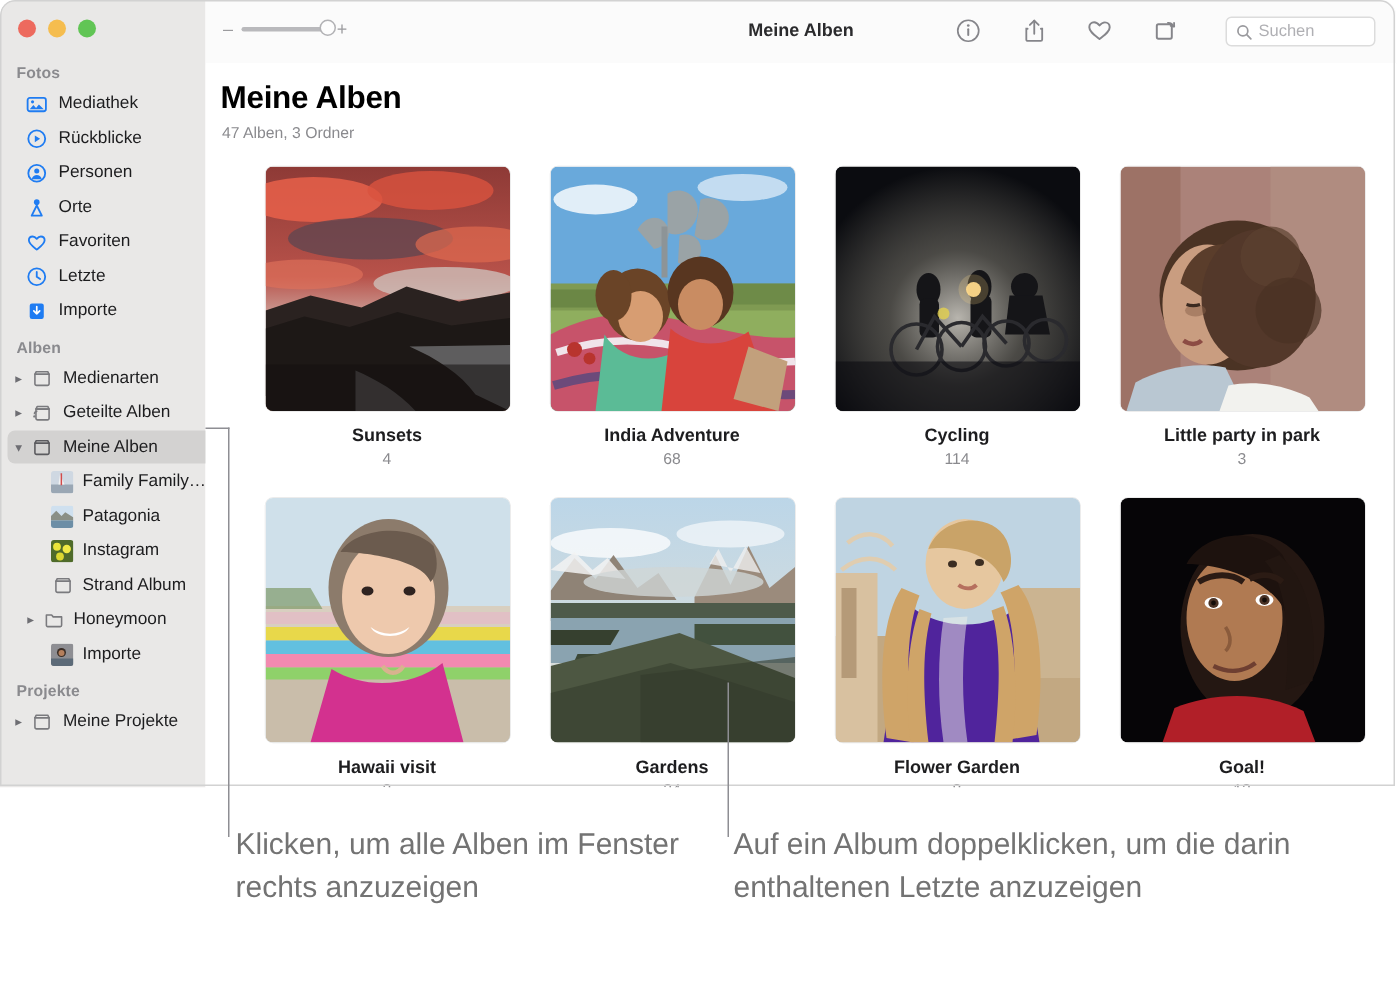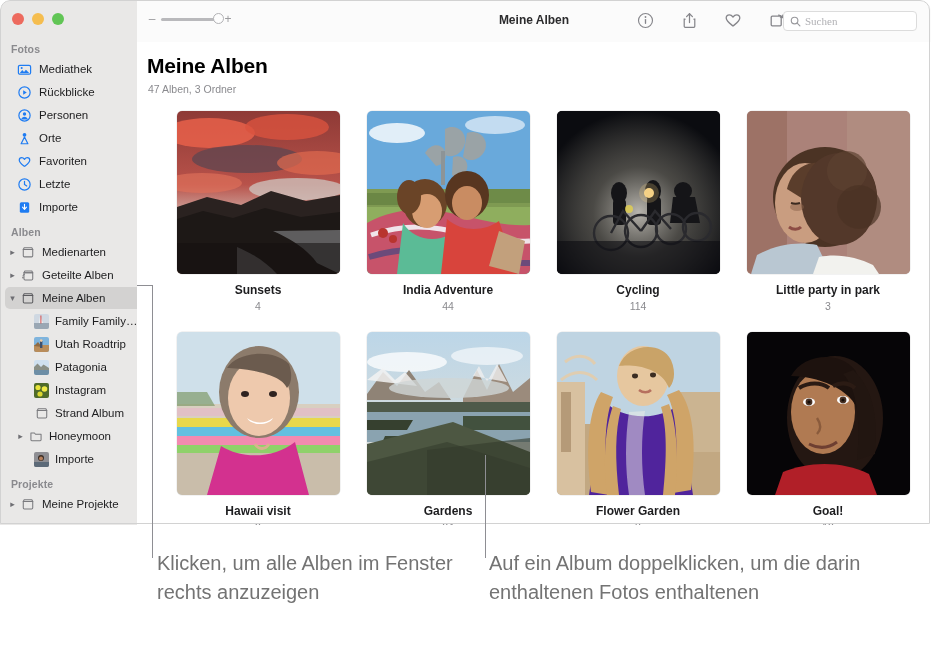--- a/index.html
+++ b/index.html
@@ -36,7 +36,7 @@
   .win-title{position:absolute;left:0;right:0;top:13px;text-align:center;font-size:12px;font-weight:bold;color:#2b2b2d;}
   .tb-icons{position:absolute;right:144px;top:10px;display:flex;gap:24px;align-items:center;}
   .tb-ico{width:20px;height:20px;color:#85858a;display:flex;align-items:center;justify-content:center;}
-  .search{position:absolute;right:14px;top:11px;width:134px;height:20px;border:1px solid #dcdcdc;border-radius:4px;background:#fff;display:flex;align-items:center;padding:0 6px;box-sizing:border-box;font-family:Liberation Serif, serif;}
+  .search{position:absolute;right:14px;top:11px;width:100px;height:20px;border:1px solid #dcdcdc;border-radius:4px;background:#fff;display:flex;align-items:center;padding:0 6px;box-sizing:border-box;}
   .search .sico{color:#9a9a9e;margin-right:4px;display:flex;}
   .search .ph{font-size:11px;color:#b0b0b4;}
 

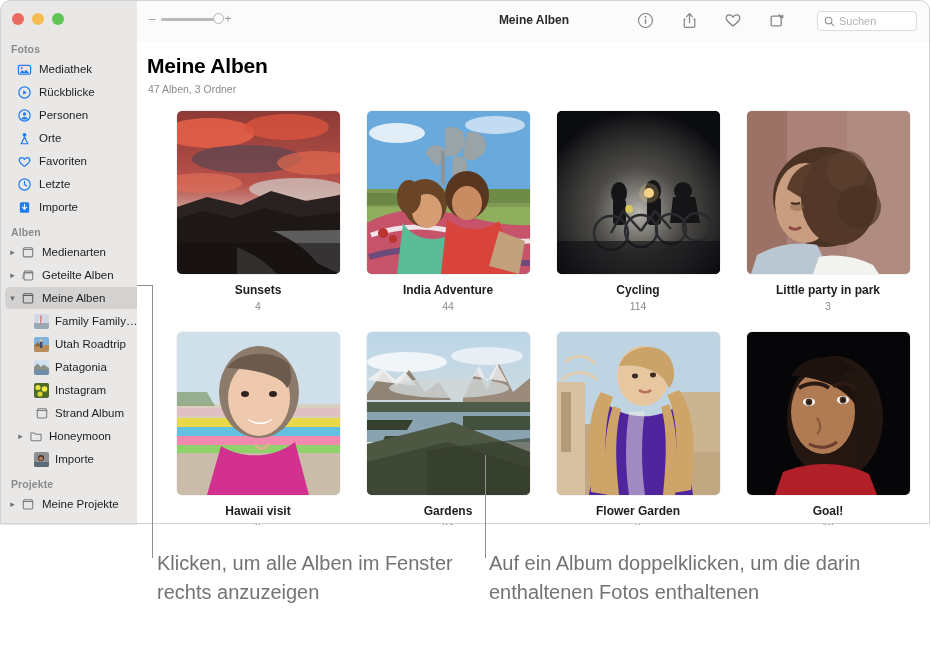--- a/index.html
+++ b/index.html
@@ -409,7 +409,7 @@
           </svg>
         </div>
         <div class="cap">India Adventure</div>
-        <div class="cnt">44</div>
+        <div class="cnt">68</div>
       </div>
 
       <div class="cell">

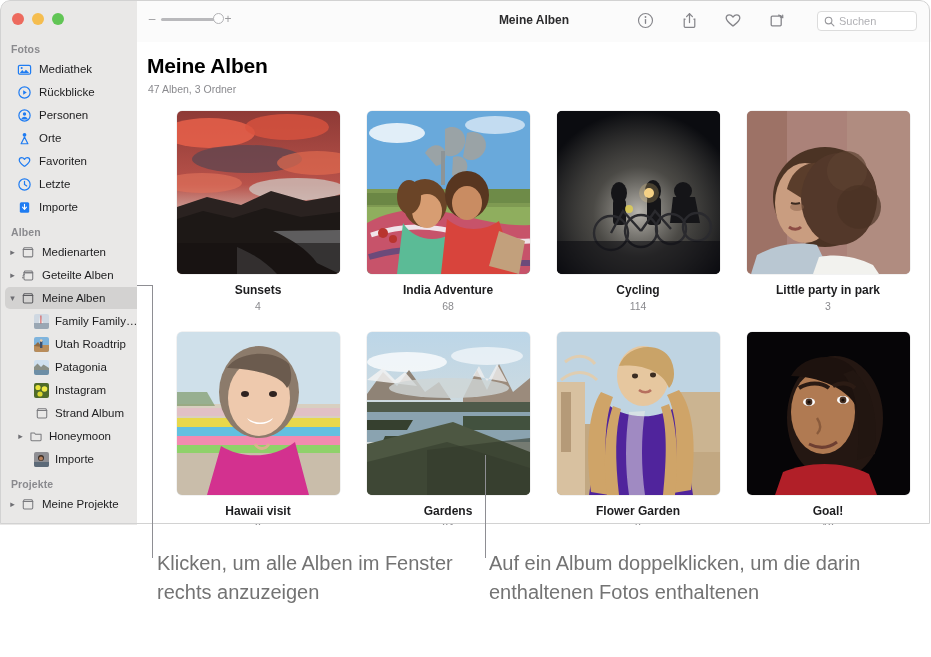--- a/index.html
+++ b/index.html
@@ -197,20 +197,6 @@
         <span class="lbl">Family Family…</span>
       </div>
 
-      <div class="srow child">
-        <span class="ico">
-          <span class="thumb-ico">
-            <svg width="15" height="15" viewBox="0 0 15 15">
-                <rect width="15" height="15" fill="#7fb4dd"></rect>
-                <rect y="8" width="15" height="7" fill="#b98c5a"></rect>
-                <path d="M0 9l4-4 4 5z" fill="#8f6a43"></path>
-                <rect x="6" y="4" width="2.4" height="7" fill="#3f4f6b"></rect>
-                <circle cx="7.2" cy="3.6" r="1.3" fill="#f0c9a0"></circle>
-              </svg>
-          </span>
-        </span>
-        <span class="lbl">Utah Roadtrip</span>
-      </div>
 
       <div class="srow child">
         <span class="ico">

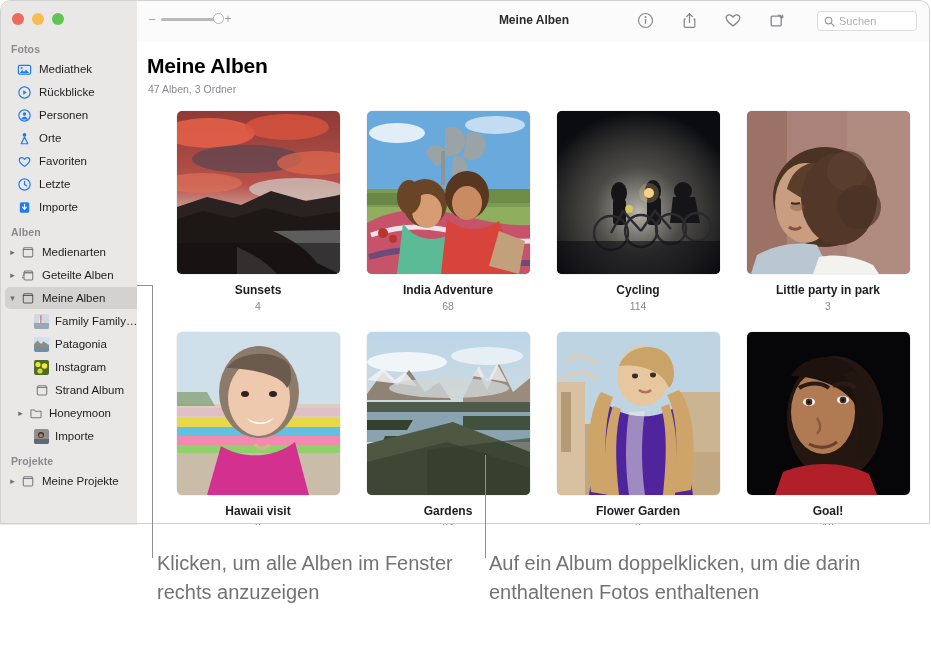--- a/index.html
+++ b/index.html
@@ -584,6 +584,6 @@
 <div class="leader" style="left:485px;top:455px;width:1px;height:103px;"></div>
 
 <div class="callout c1">Klicken, um alle Alben im Fenster rechts anzuzeigen</div>
-<div class="callout c2">Auf ein Album doppelklicken, um die darin enthaltenen Fotos enthaltenen</div>
+<div class="callout c2">Auf ein Album doppelklicken, um die darin enthaltenen Letzte anzuzeigen</div>
 
 </body></html>

